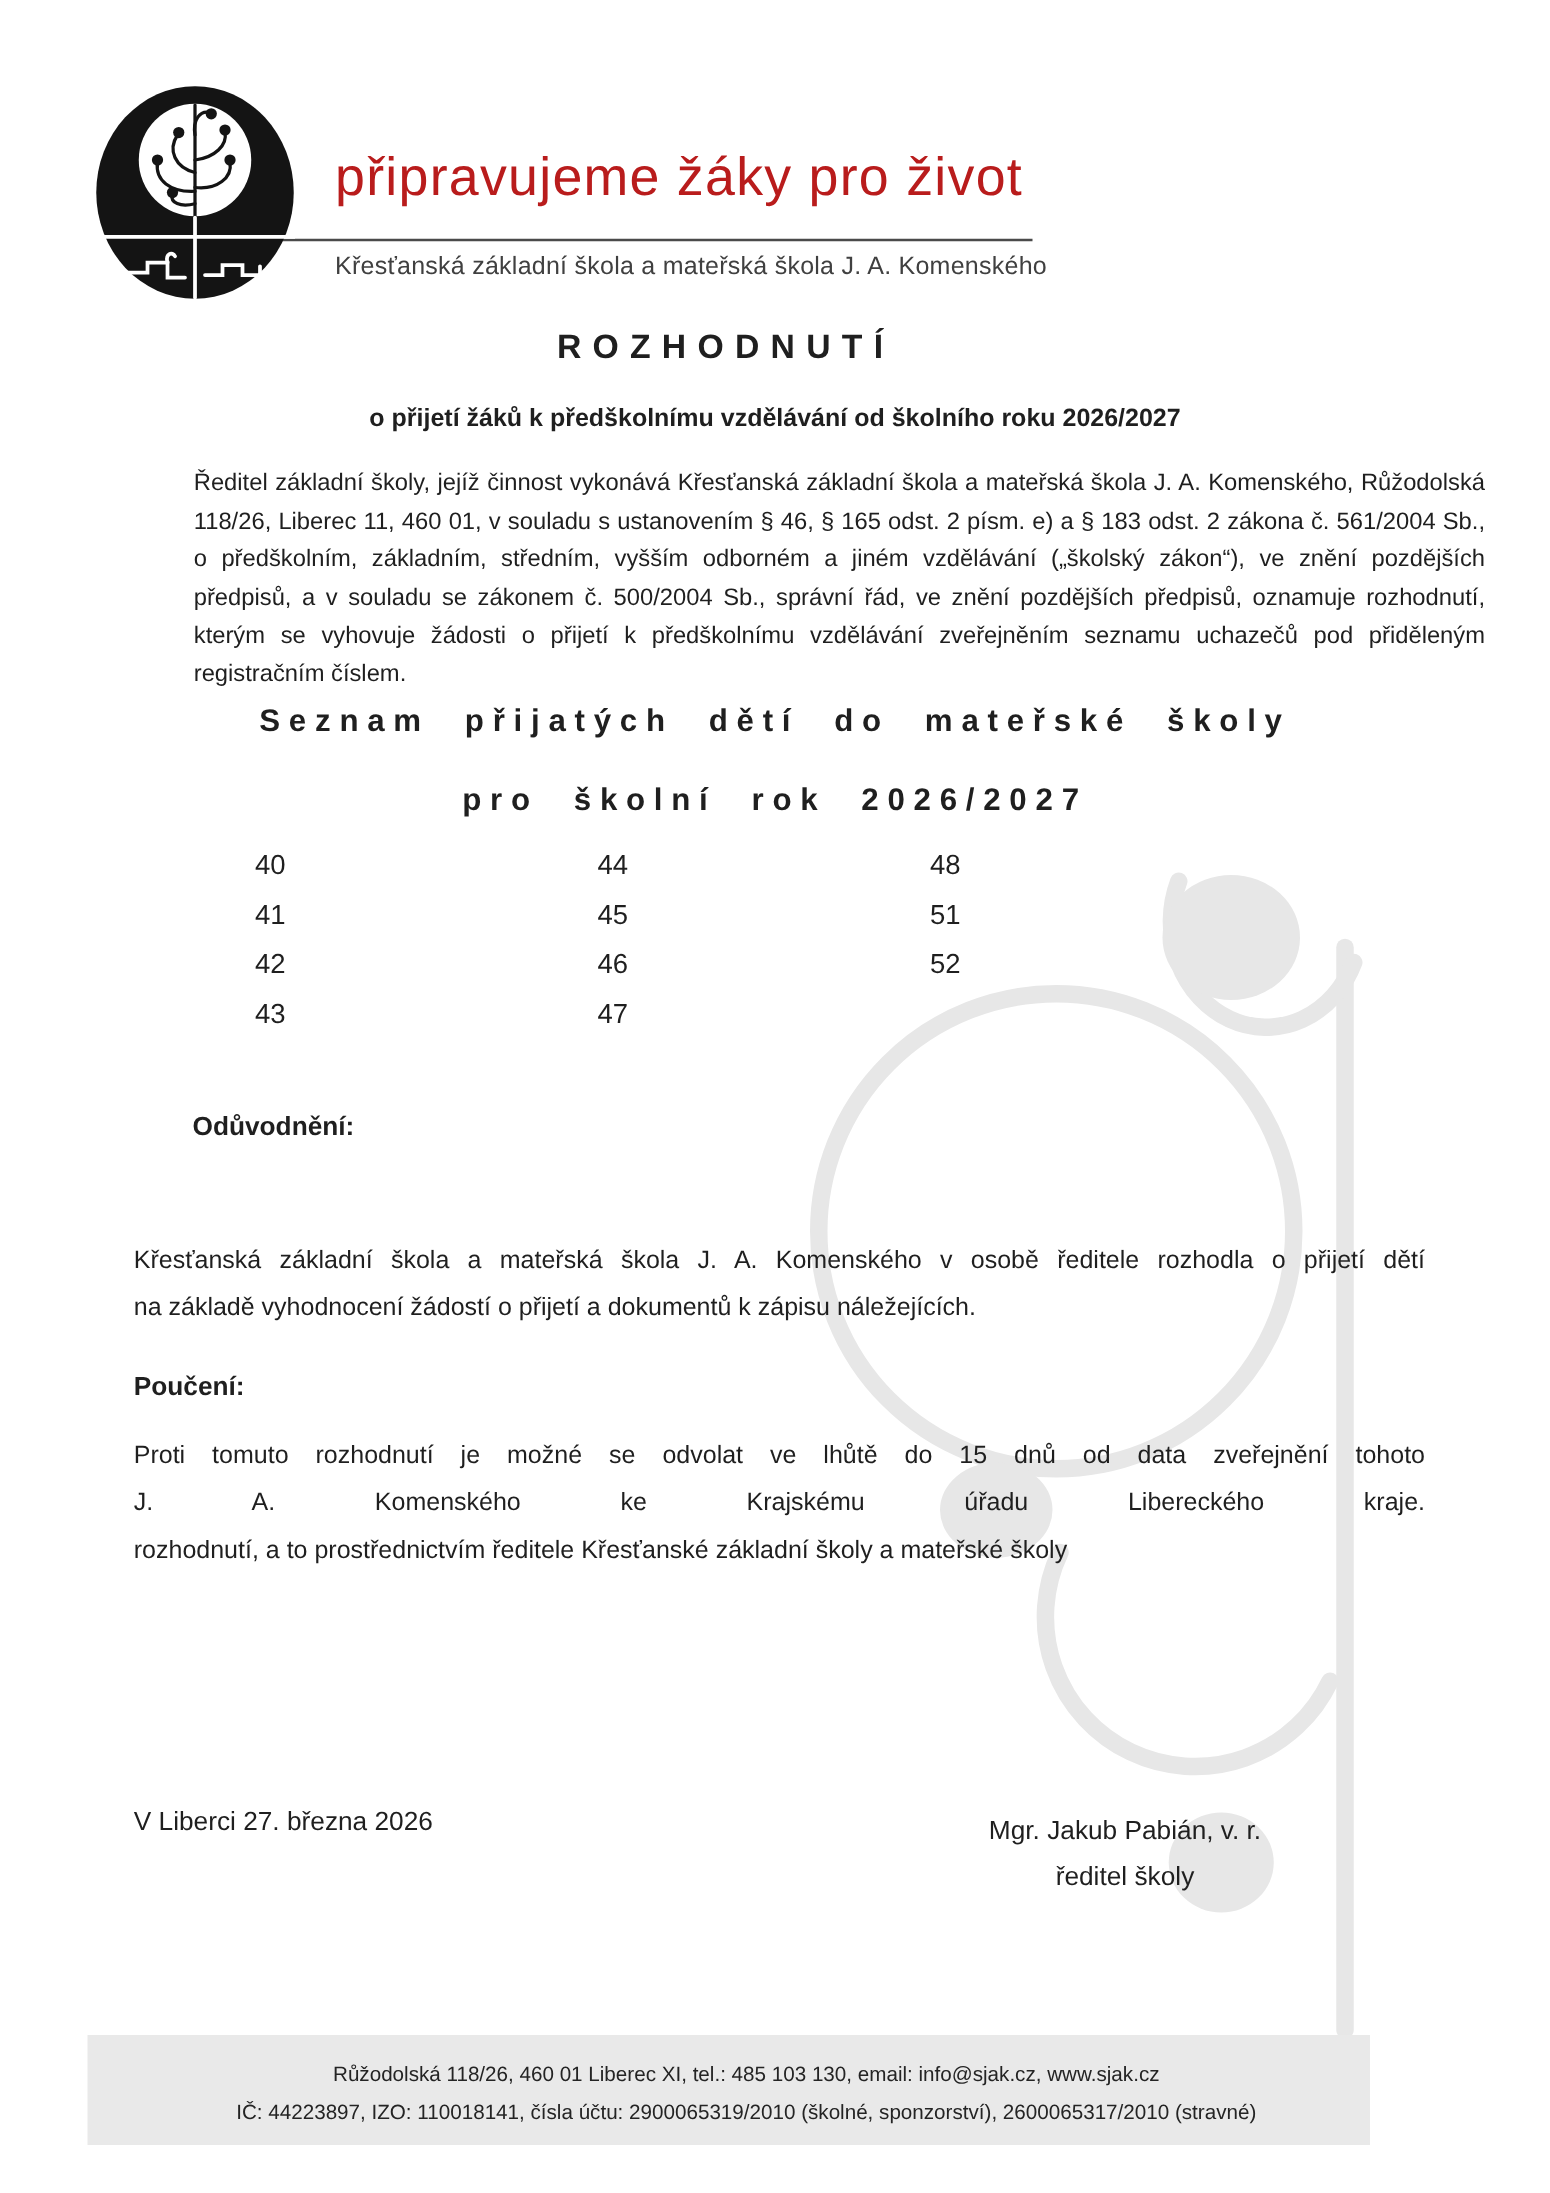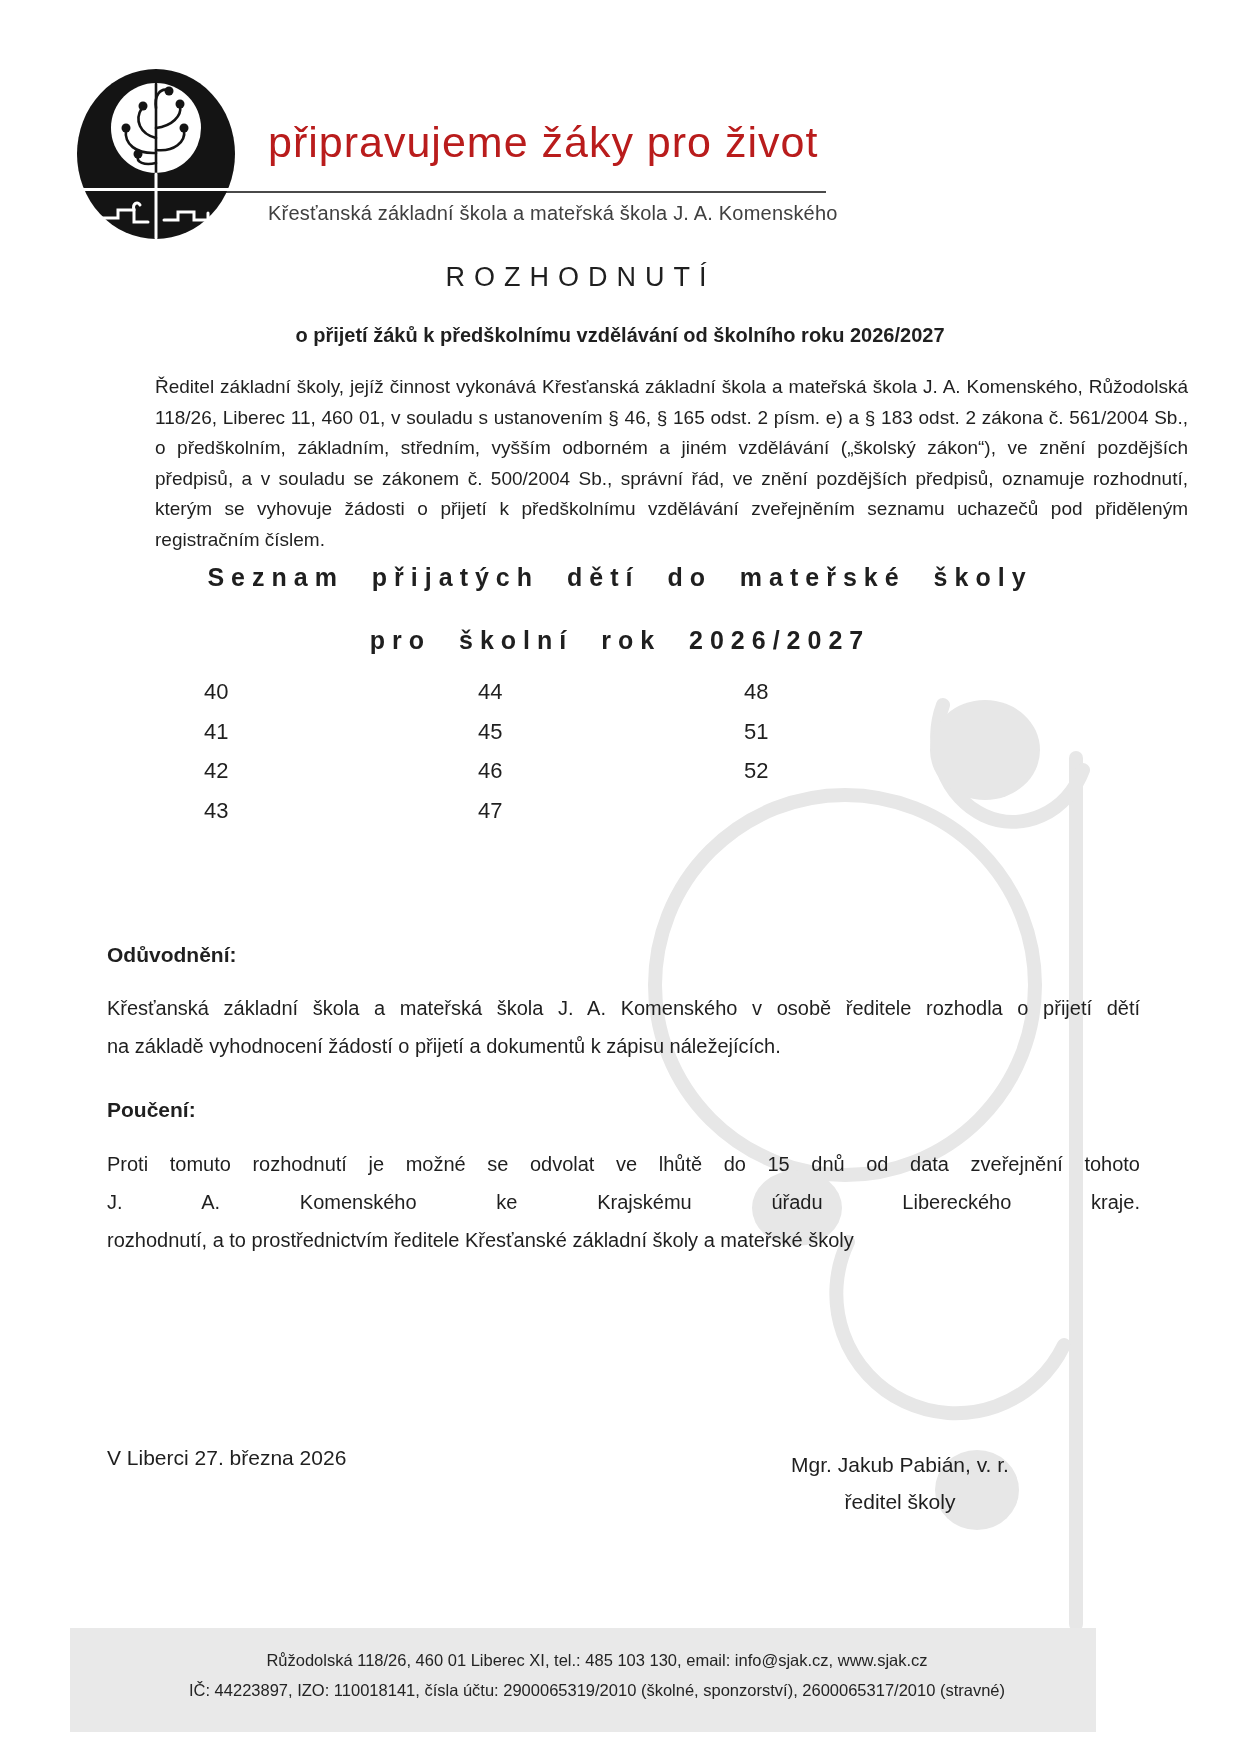--- a/index.html
+++ b/index.html
@@ -36,7 +36,7 @@
   
   .doc-title{
     position:absolute;left:0;top:262px;width:1152px;z-index:2;
-    text-align:center;font-size:27px;font-weight:normal;
+    text-align:center;font-size:27px;font-weight:bold;
     letter-spacing:9px;text-indent:9px;
   }
   .doc-subtitle{

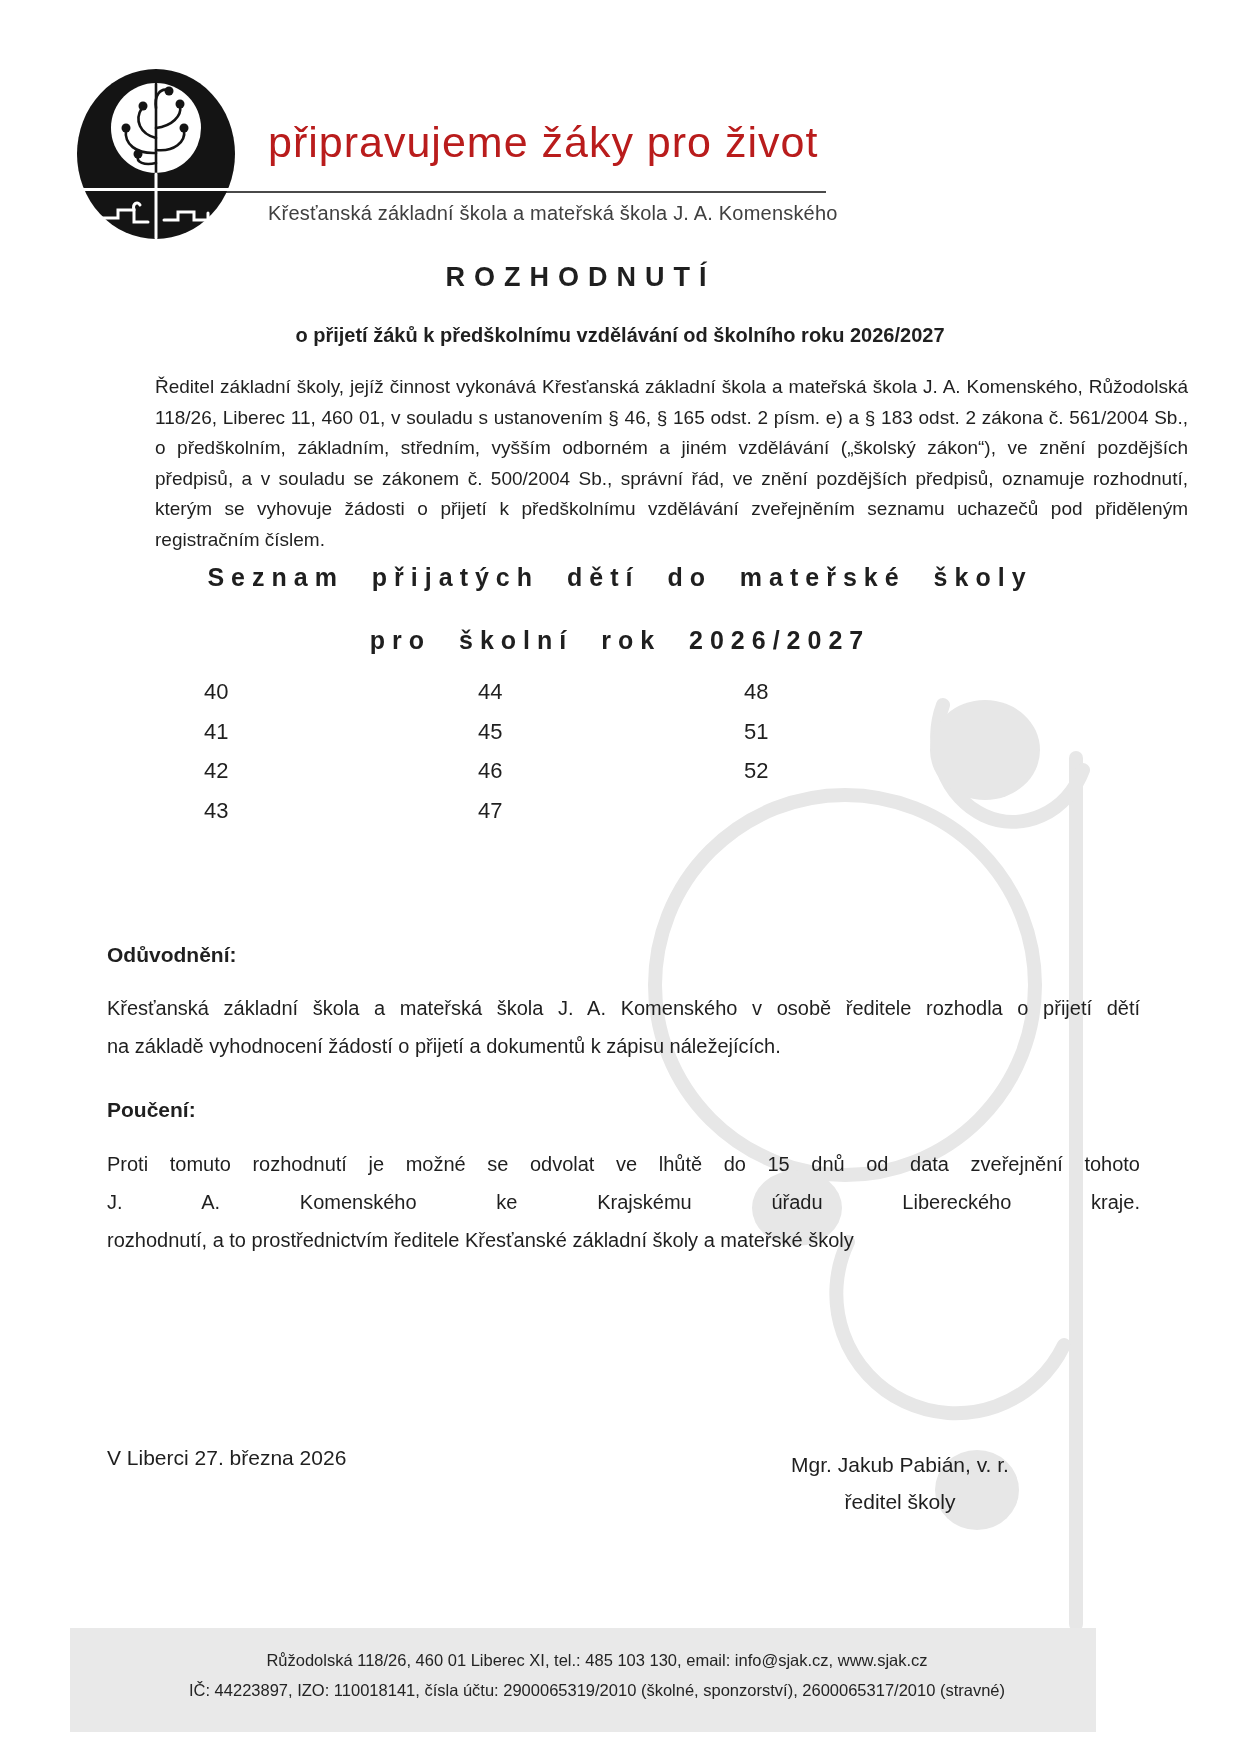--- a/index.html
+++ b/index.html
@@ -69,7 +69,7 @@
     position:absolute;left:107px;width:1033px;z-index:2;
     font-size:21px;font-weight:bold;
   }
-  .sec-heading.oduv{top:943px;}
+  .sec-heading.oduv{top:890px;margin-left:47px;}
   .sec-heading.pouc{top:1098px;}
   .sec-par{
     position:absolute;left:107px;width:1033px;z-index:2;font-size:20px;

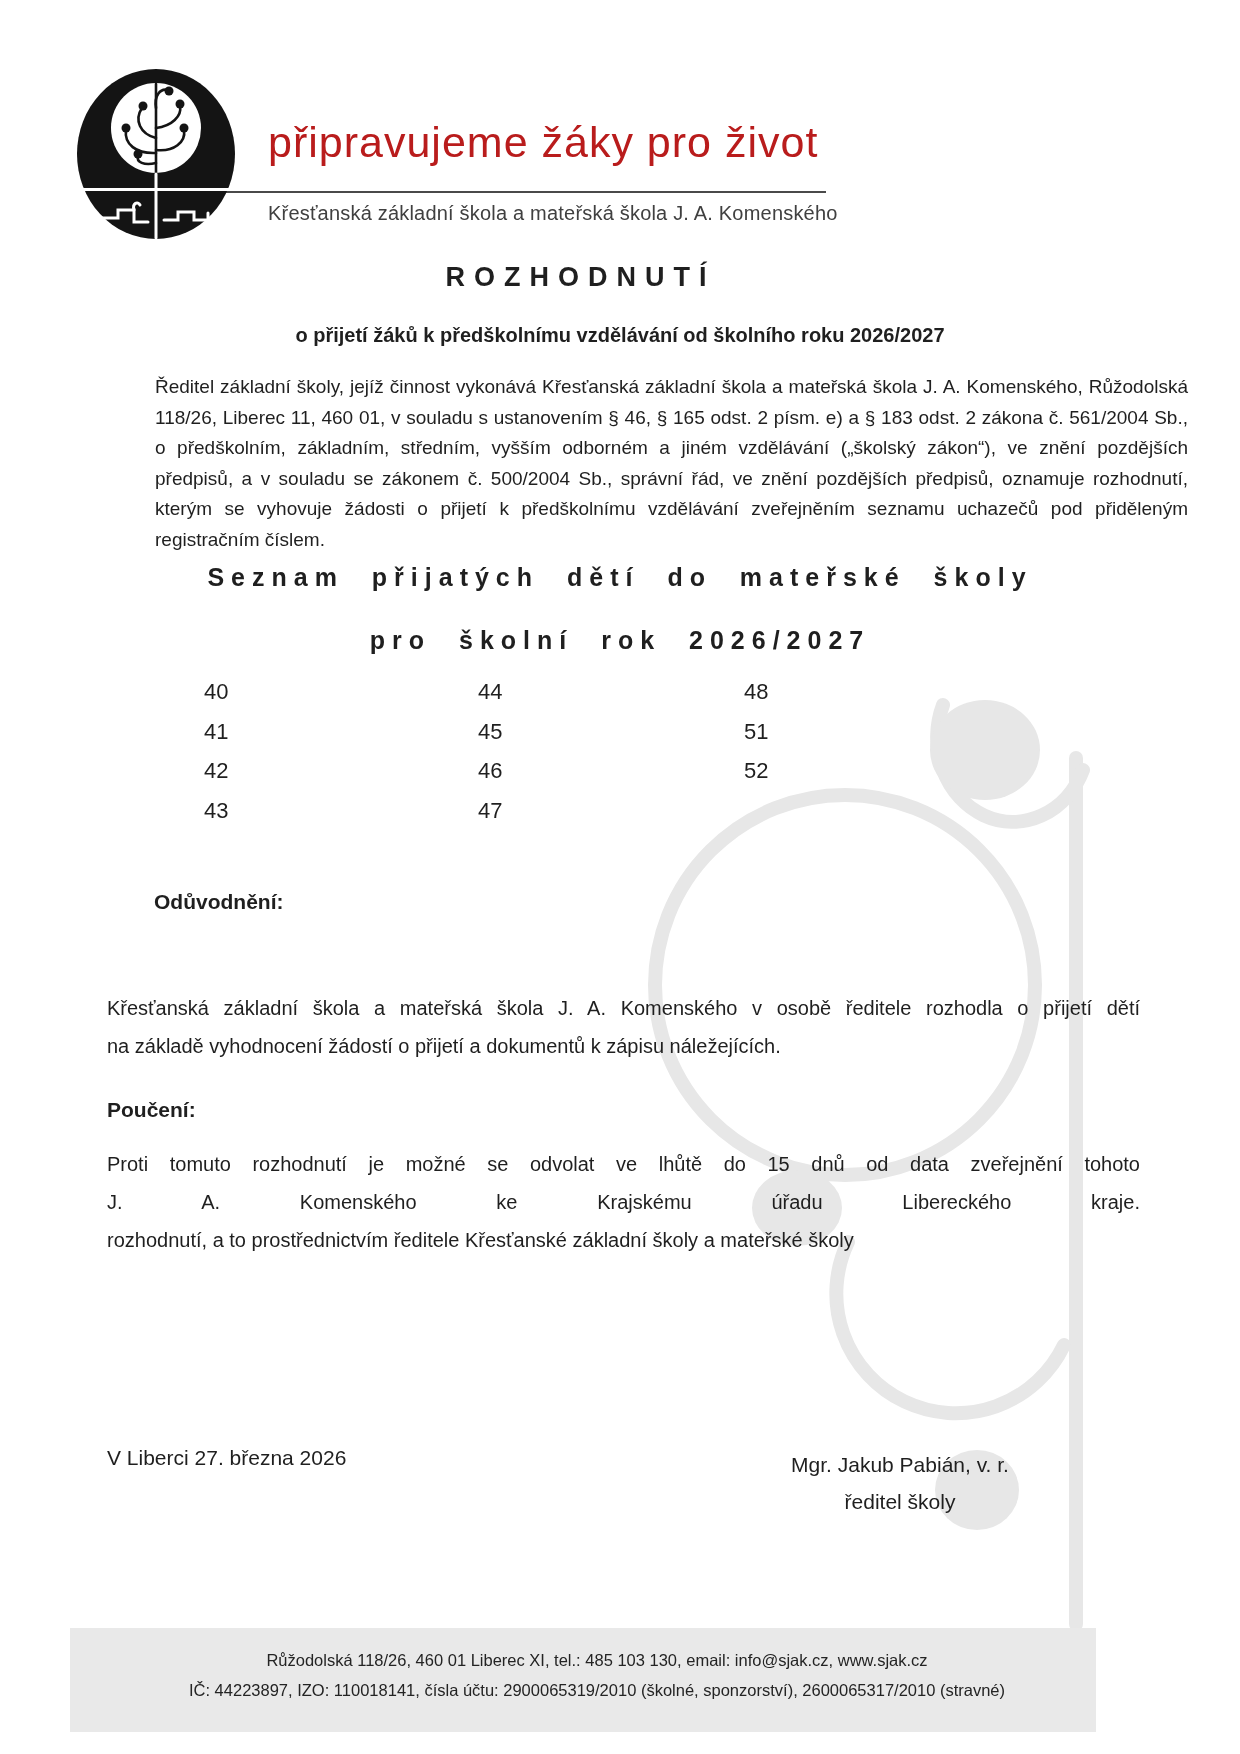--- a/index.html
+++ b/index.html
@@ -84,7 +84,7 @@
   }
   
   .footer{
-    position:absolute;left:70px;top:1628px;width:1026px;height:104px;z-index:2;
+    position:absolute;left:70px;top:1628px;width:1026px;height:88px;z-index:2;
     background:var(--footer_bg);
     text-align:center;font-size:16.5px;line-height:30px;color:#242424;
     padding-top:17px;box-sizing:border-box;padding-left:28px;

